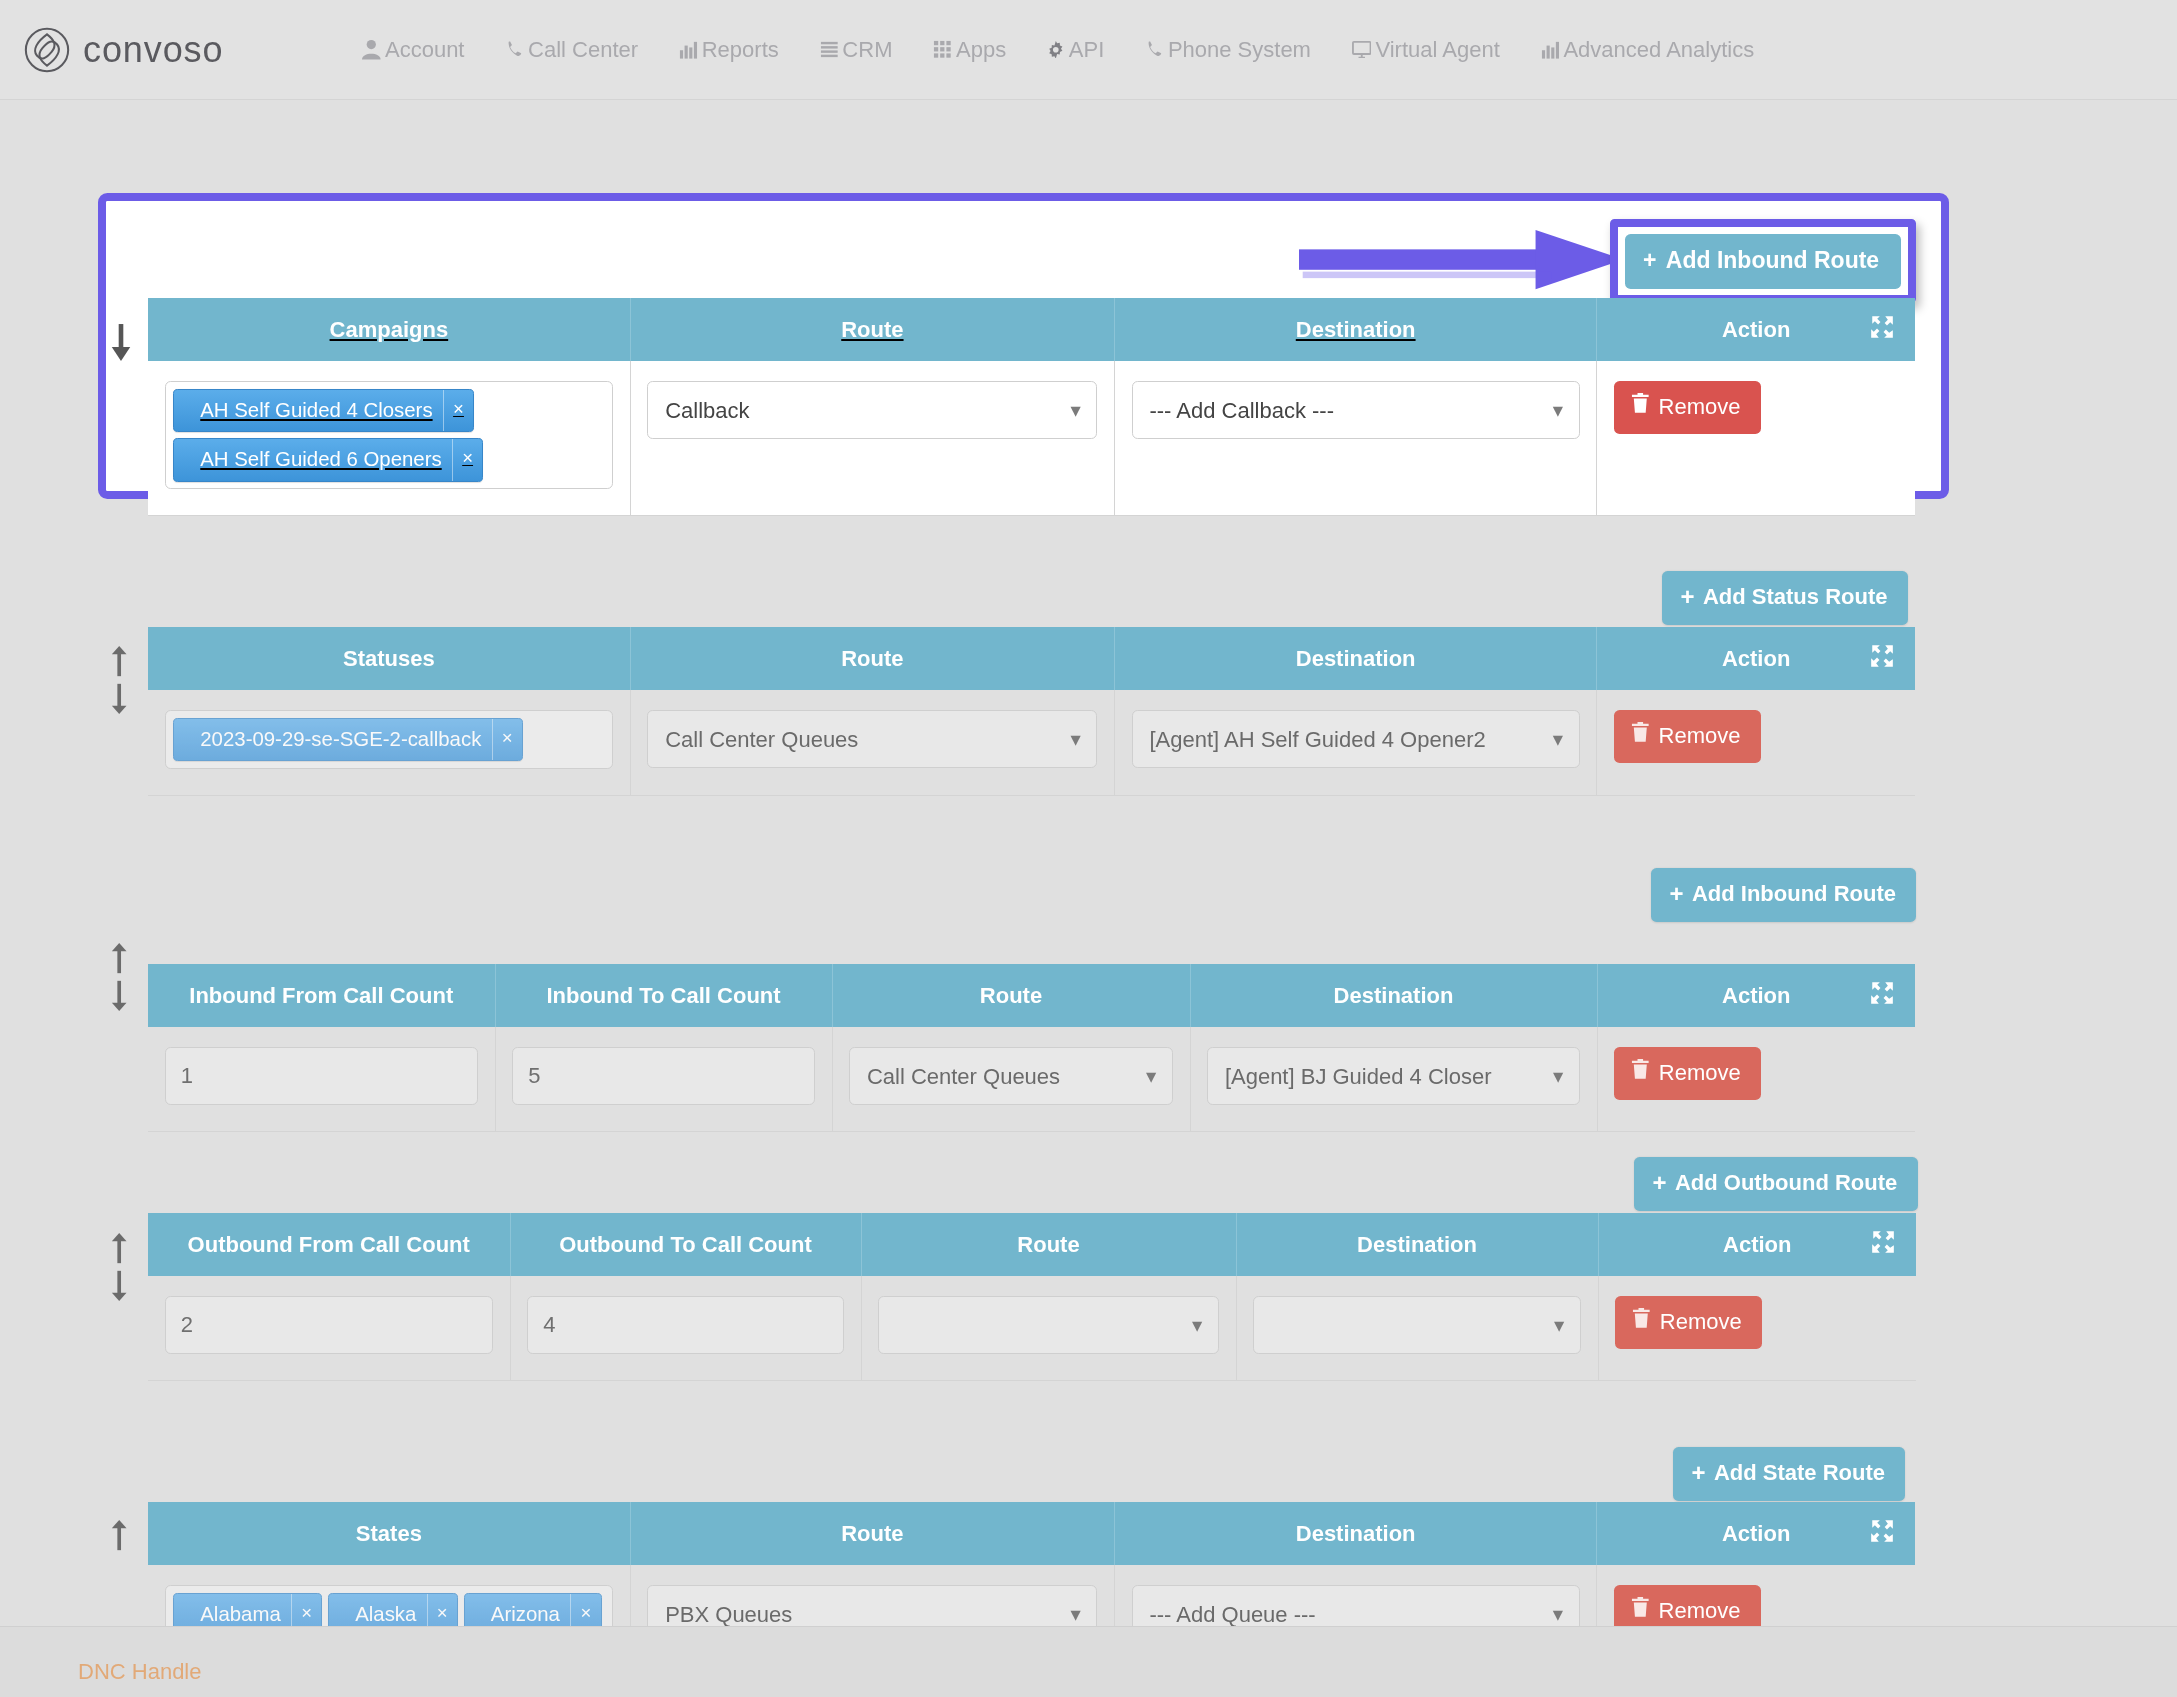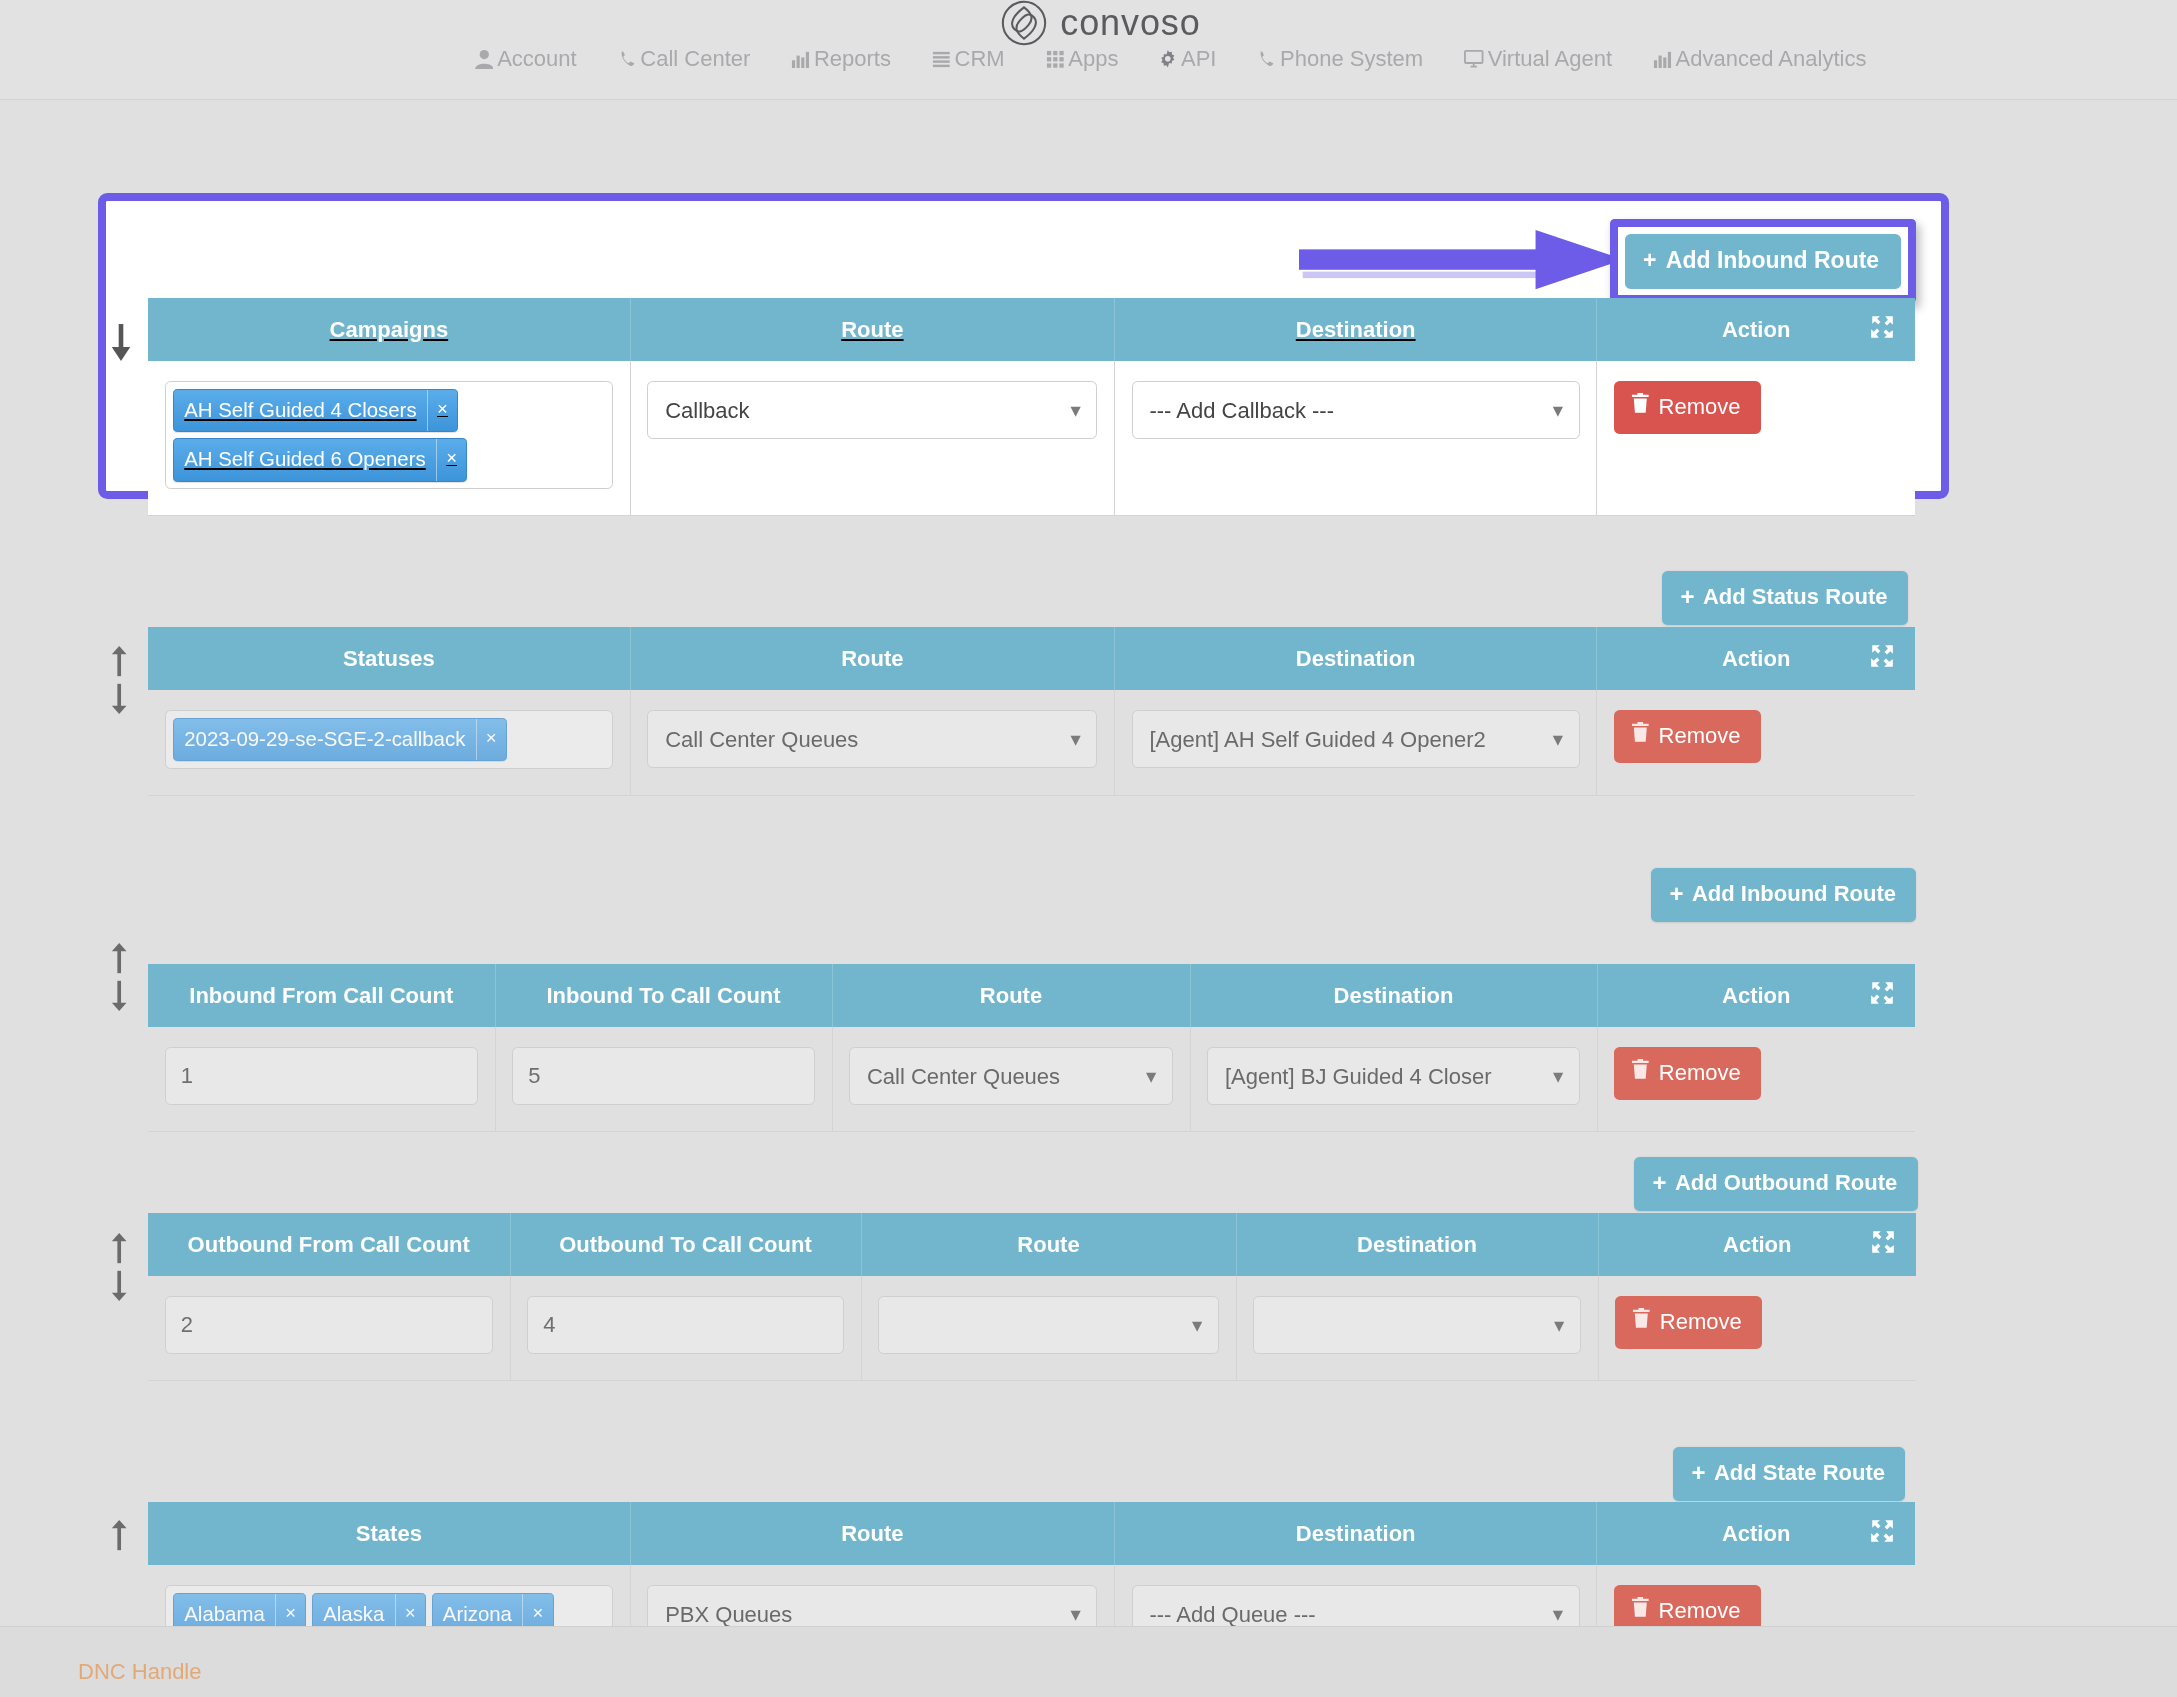--- a/index.html
+++ b/index.html
@@ -20,7 +20,6 @@
     align-items: center;
     padding: 0 0 0 24px;
     border-bottom: 0.9px solid #d4d4d4;
-    flex-direction: column;
   }
   .brand { display: flex; align-items: center; gap: 13px; }
   .brand-logo { width: 46px; height: 46px; }

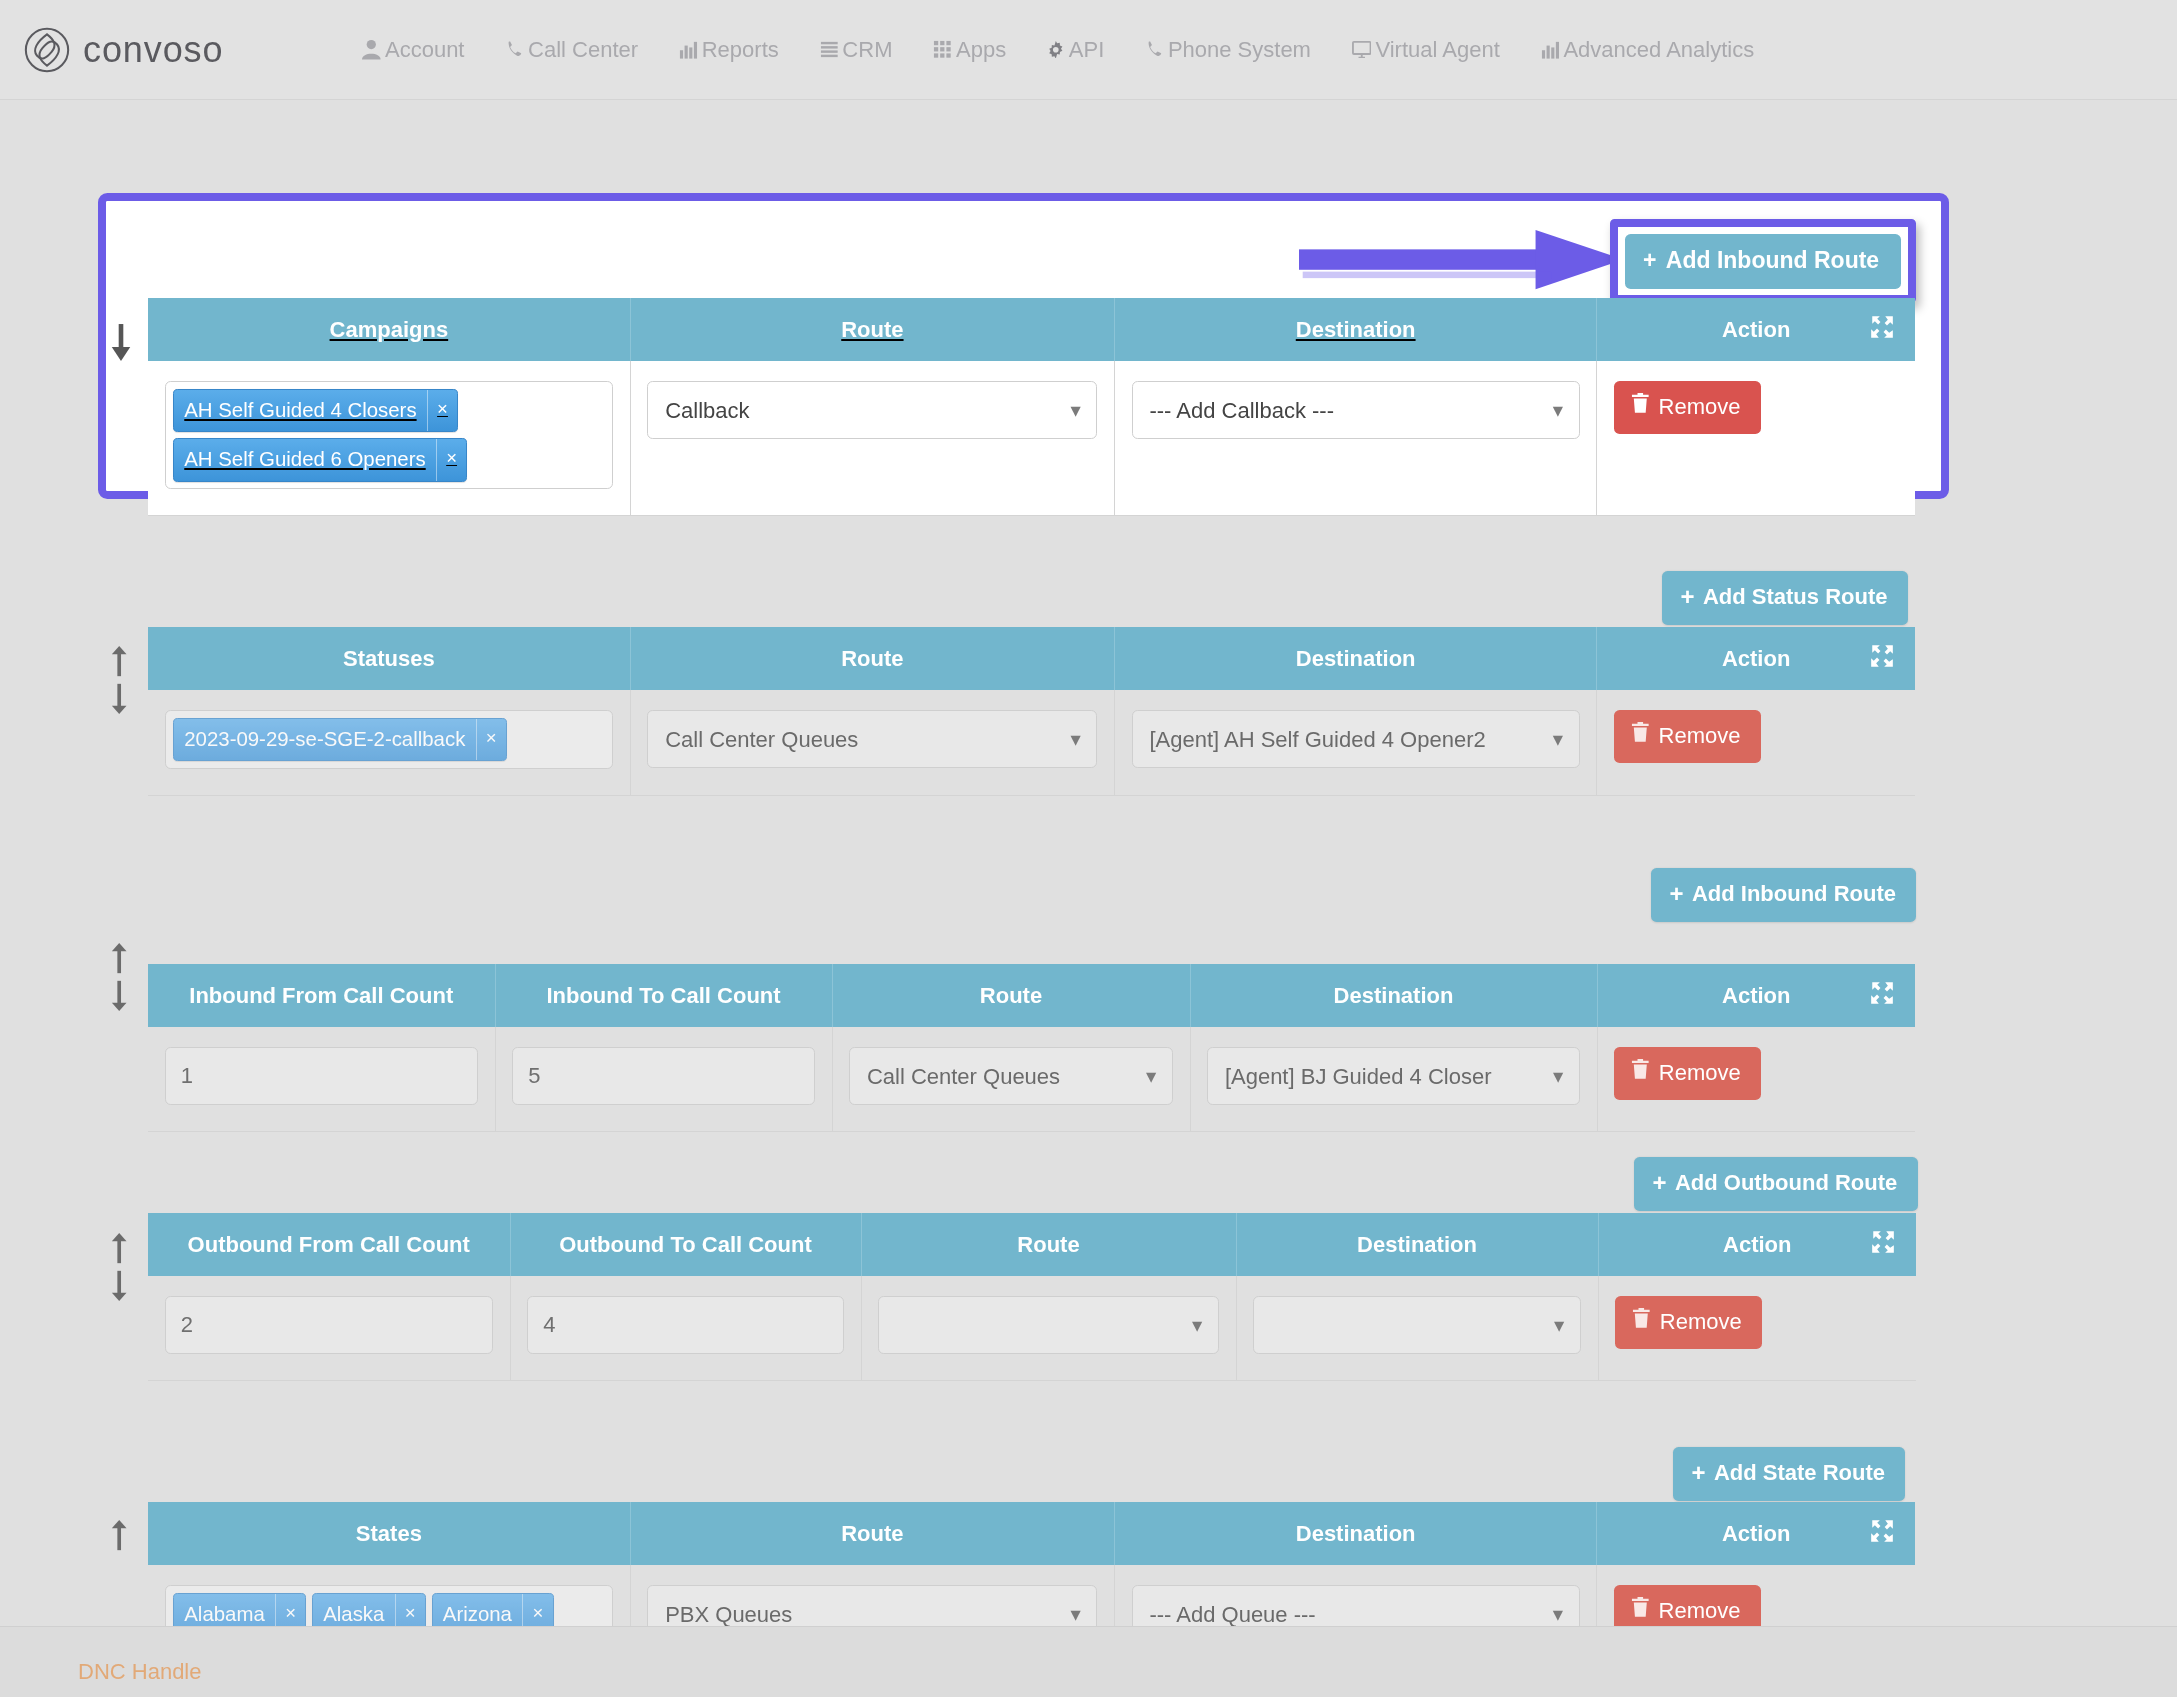--- a/index.html
+++ b/index.html
@@ -171,7 +171,7 @@
     line-height: 1;
     box-shadow: 0 0.9px 0.9px rgba(0,0,0,0.12);
   }
-  .tag .tname { padding: 10.2px 10.2px 11px 10.2px; white-space: nowrap; }
+  .tag .tname { padding: 10.2px 10.2px 11px 10.2px; white-space: nowrap; margin-left: 16px; }
   .tag .tx {
     padding: 10.2px 9.3px 11px 9.3px;
     border-left: 0.9px solid rgba(255,255,255,0.45);

